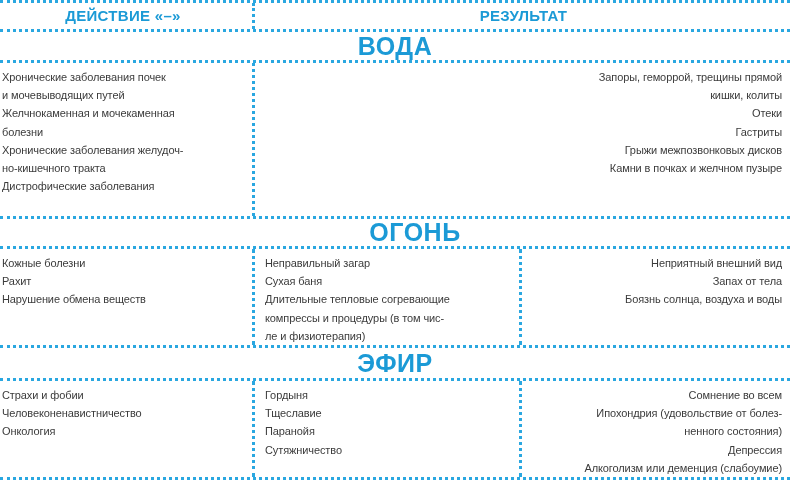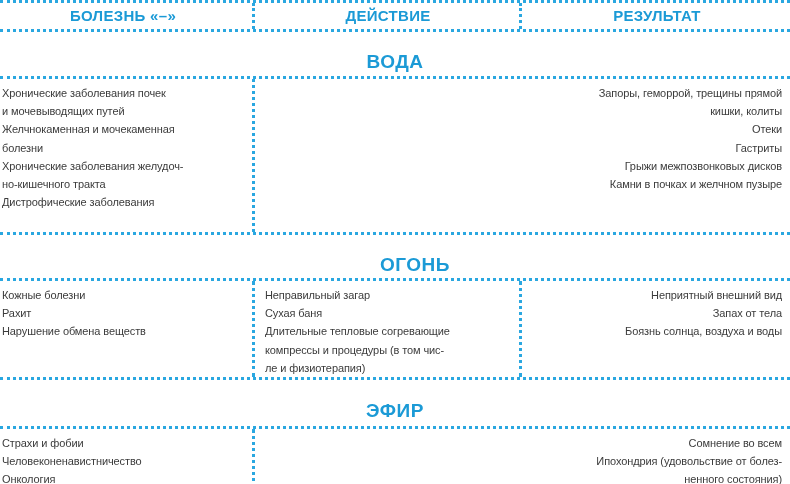--- a/index.html
+++ b/index.html
@@ -62,7 +62,7 @@
 <div class="table">
 
   <div class="row header-row">
-    <div class="cell col1">БОЛЕЗНЬ «–»</div>
+    <div class="cell col1">ДЕЙСТВИЕ «–»</div>
     <div class="cell col2">ДЕЙСТВИЕ</div>
     <div class="cell col3">РЕЗУЛЬТАТ</div>
   </div>

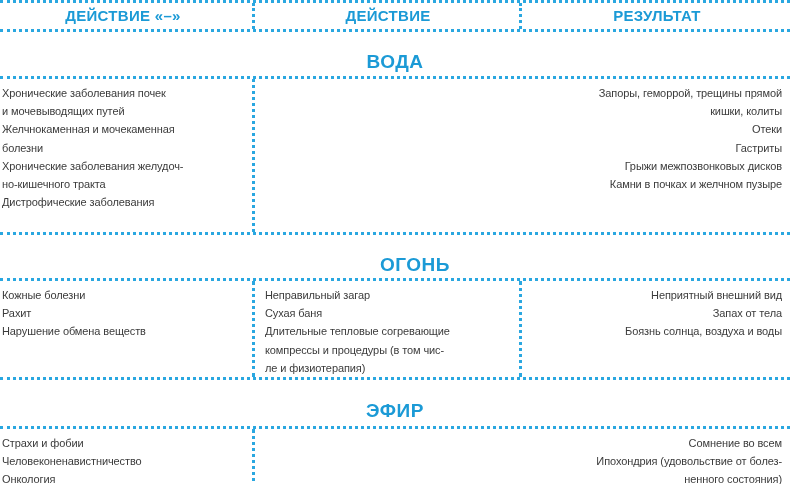--- a/index.html
+++ b/index.html
@@ -63,7 +63,6 @@
 
   <div class="row header-row">
     <div class="cell col1">ДЕЙСТВИЕ «–»</div>
-    <div class="cell col2">ДЕЙСТВИЕ</div>
     <div class="cell col3">РЕЗУЛЬТАТ</div>
   </div>
 

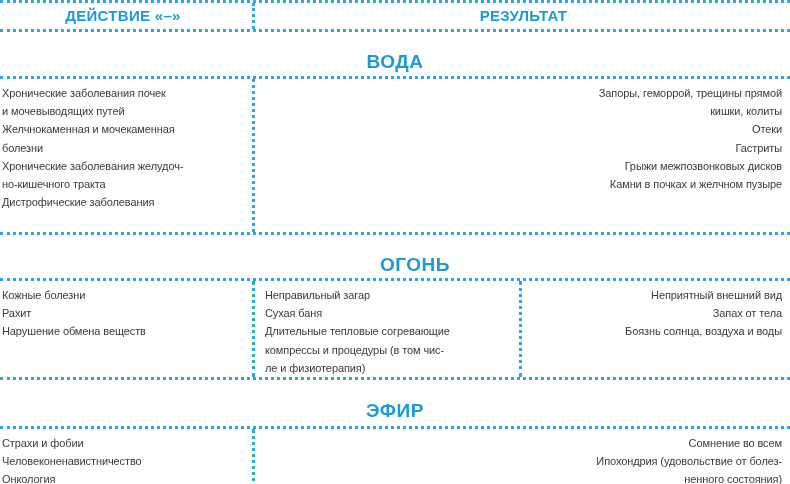--- a/index.html
+++ b/index.html
@@ -46,9 +46,8 @@
   .band{
     height:28px;
     display:flex;align-items:center;justify-content:center;
-    font-weight:bold;font-size:19px;color:var(--heading);
+    font-weight:bold;font-size:25px;color:var(--heading);
     letter-spacing:0.5px;
-    margin-top:16px;
   }
   .band-ogon{height:27px;padding-left:40px;}
   .band-efir{height:30px;}

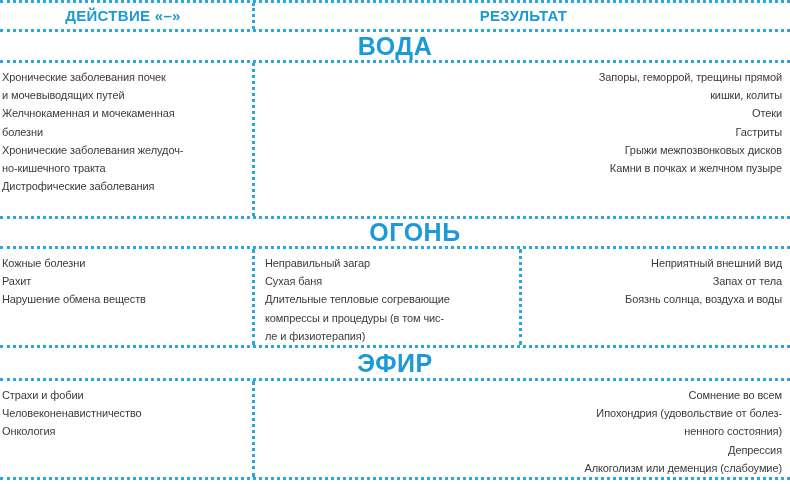--- a/index.html
+++ b/index.html
@@ -108,6 +108,10 @@
     <div class="cell col1">Страхи и фобии
 Человеконенавистничество
 Онкология</div>
+    <div class="cell col2">Гордыня
+Тщеславие
+Паранойя
+Сутяжничество</div>
     <div class="cell col3">Сомнение во всем
 Ипохондрия (удовольствие от болез-
 ненного состояния)

